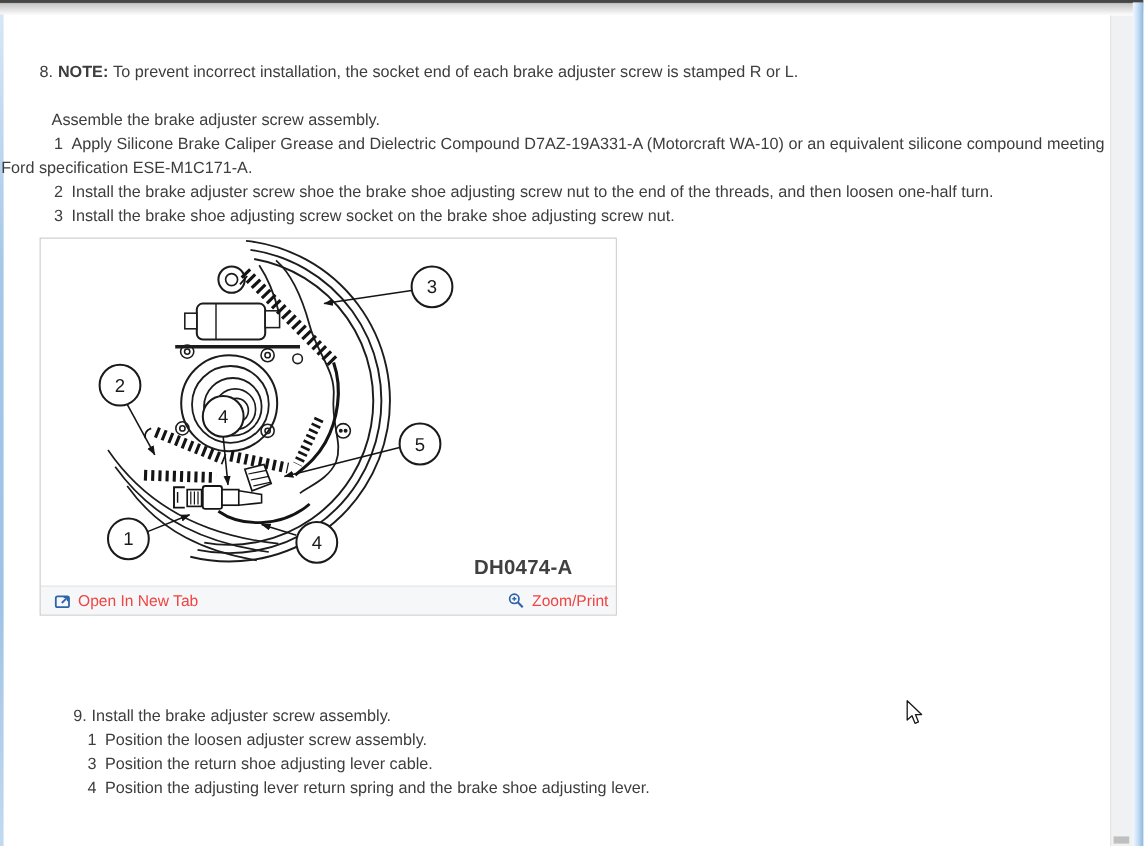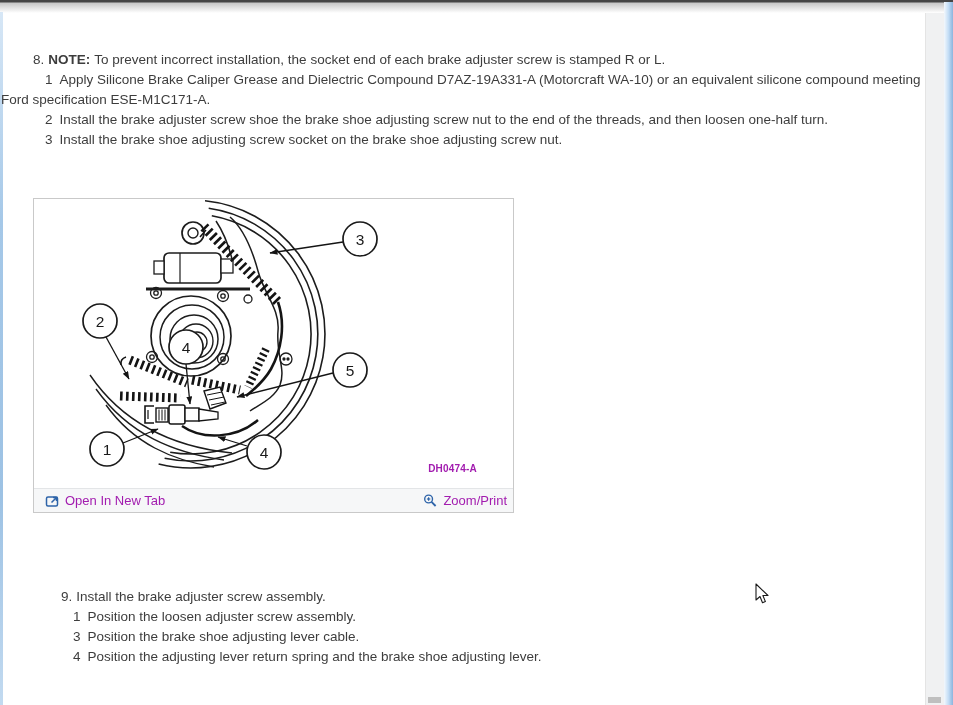--- a/index.html
+++ b/index.html
@@ -73,6 +73,7 @@
   <p class="item-line">
     <span class="mr4">8.</span><span class="bold mr4">NOTE:</span><span>To prevent incorrect installation, the socket end of each brake adjuster screw is stamped R or L.</span>
   </p>
+  <p class="intro-line">Assemble the brake adjuster screw assembly.</p>
   <p class="step-line">
     <span class="num">1</span><span>Apply Silicone Brake Caliper Grease and Dielectric Compound D7AZ-19A331-A (Motorcraft WA-10) or an equivalent silicone compound meeting Ford specification ESE-M1C171-A.</span>
   </p>

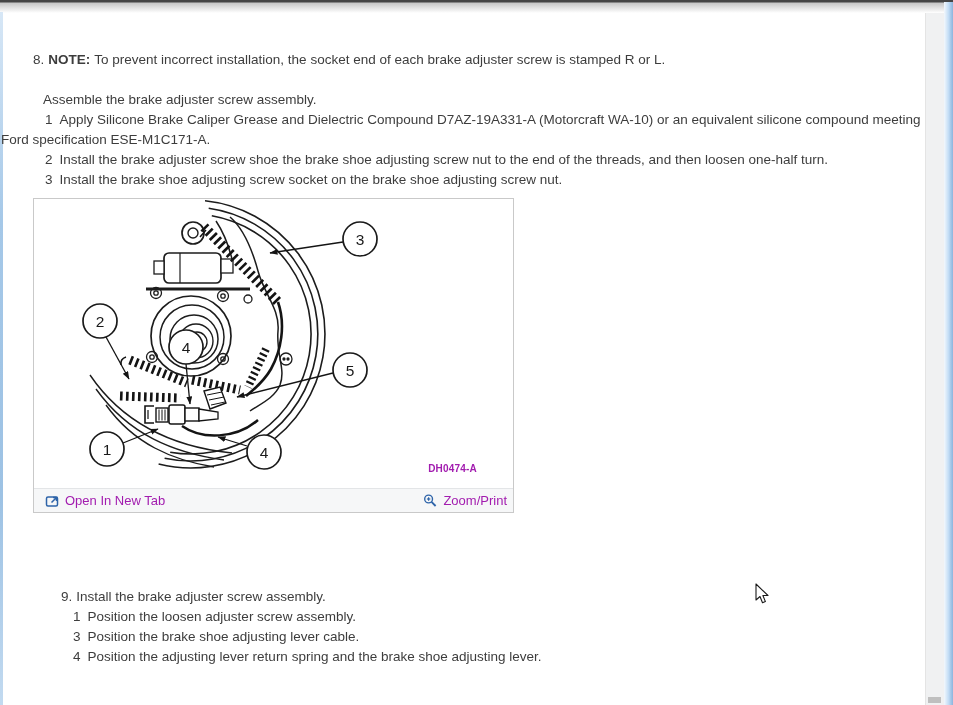--- a/index.html
+++ b/index.html
@@ -46,8 +46,8 @@
   }
   .figure-image { position:relative; width:479px; height:289px; background:#fff; }
   .figure-code {
-    position:absolute; top:264px; right:36px; font-size:10px; font-weight:bold;
-    color:#a21caf; letter-spacing:0.2px;
+    position:absolute; top:264px; right:36px; font-size:17px; font-weight:bold;
+    color:#404040; letter-spacing:0.2px;
   }
   .figure-bar {
     position:absolute; left:0; bottom:0; width:479px; height:24px; box-sizing:border-box;

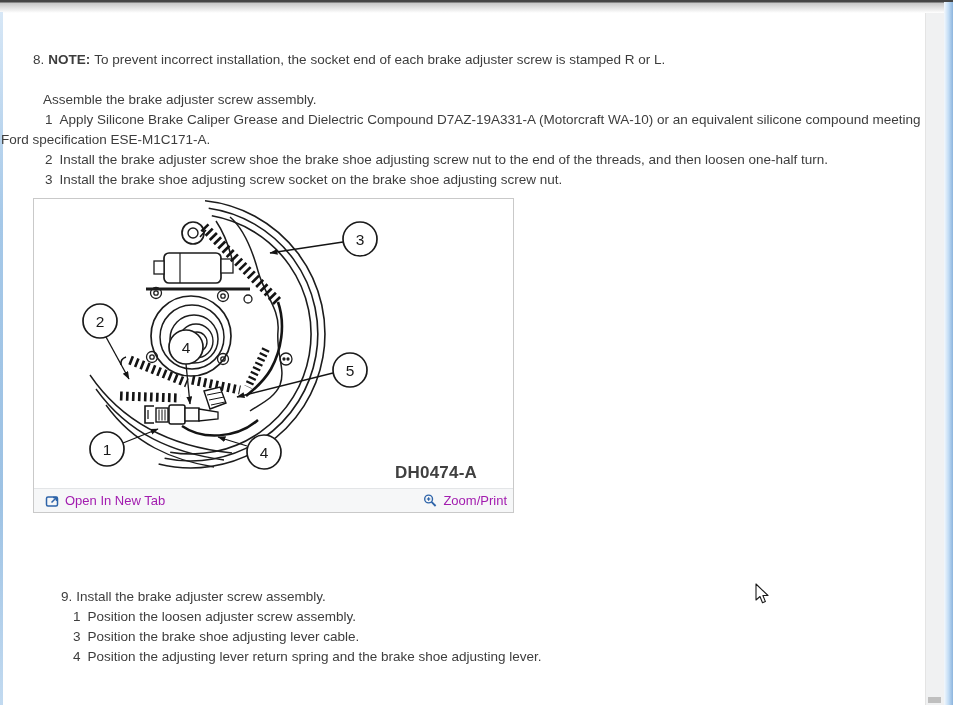--- a/index.html
+++ b/index.html
@@ -57,7 +57,7 @@
   }
   .figlink {
     display:flex; align-items:center; gap:6px; font-size:13px;
-    color:#a21caf; cursor:pointer; text-decoration:none;
+    color:#ef4444; cursor:pointer; text-decoration:none;
   }
   .figlink svg { display:block; }
   

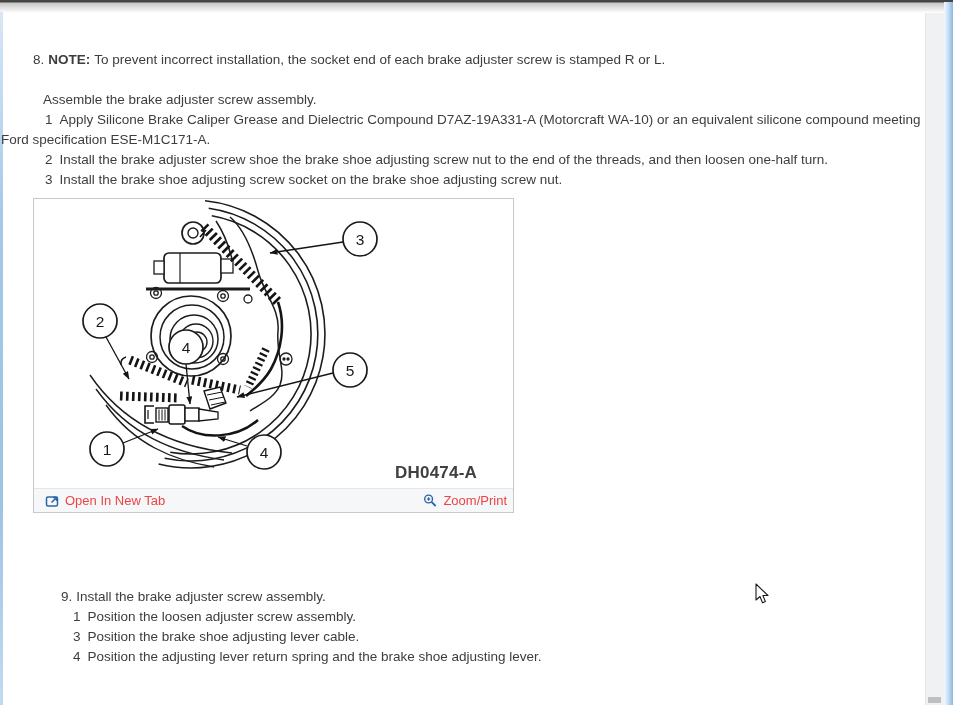--- a/index.html
+++ b/index.html
@@ -222,7 +222,7 @@
     <span class="num">1</span><span>Position the loosen adjuster screw assembly.</span>
   </p>
   <p class="step-line">
-    <span class="num">3</span><span>Position the brake shoe adjusting lever cable.</span>
+    <span class="num">3</span><span>Position the return shoe adjusting lever cable.</span>
   </p>
   <p class="step-line">
     <span class="num">4</span><span>Position the adjusting lever return spring and the brake shoe adjusting lever.</span>

